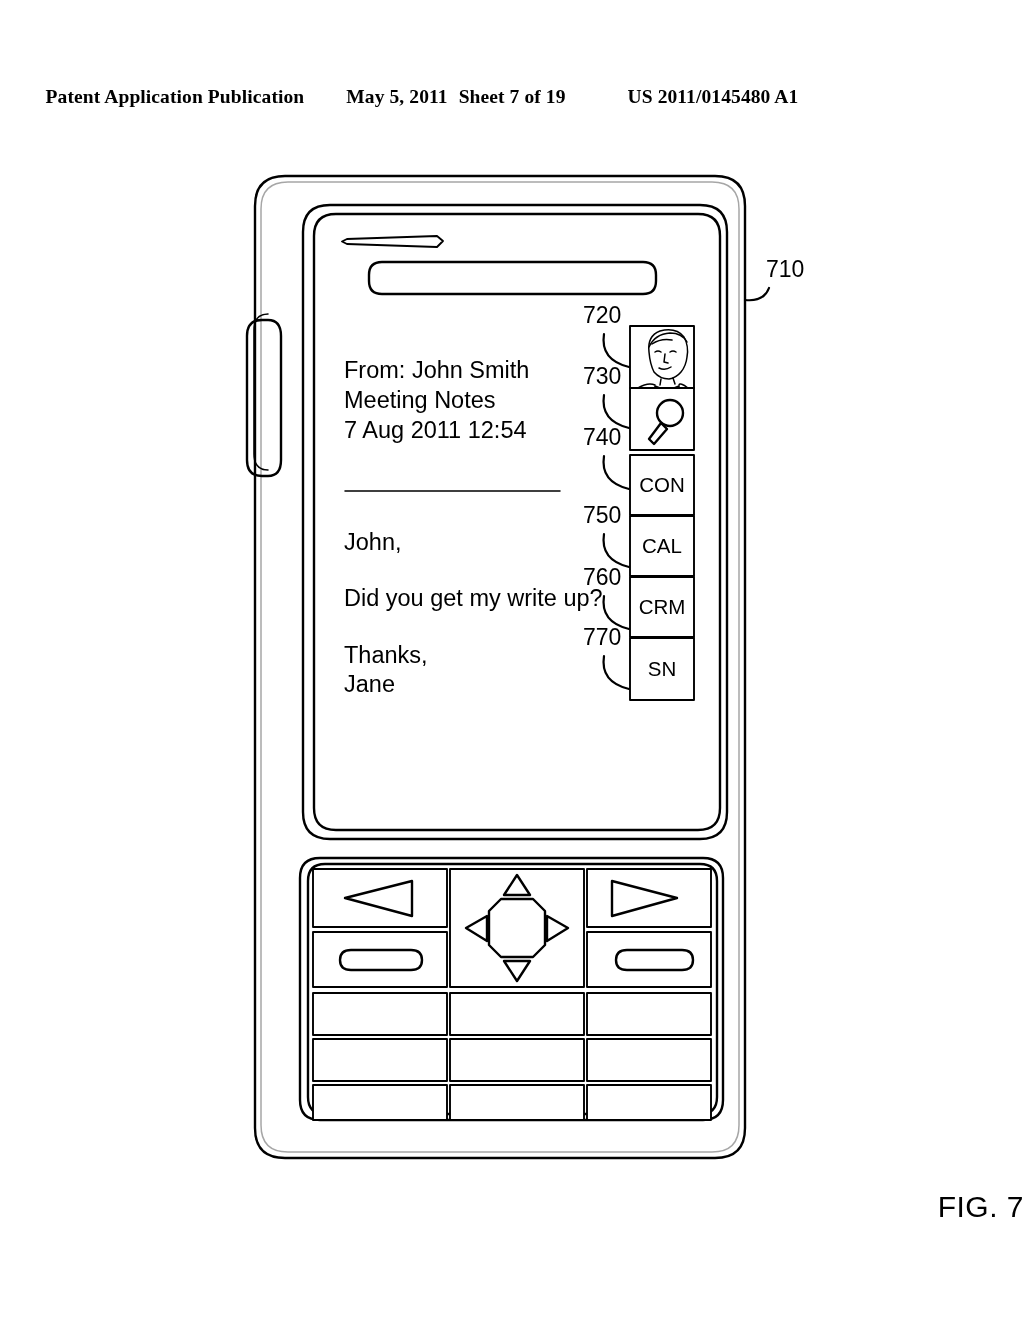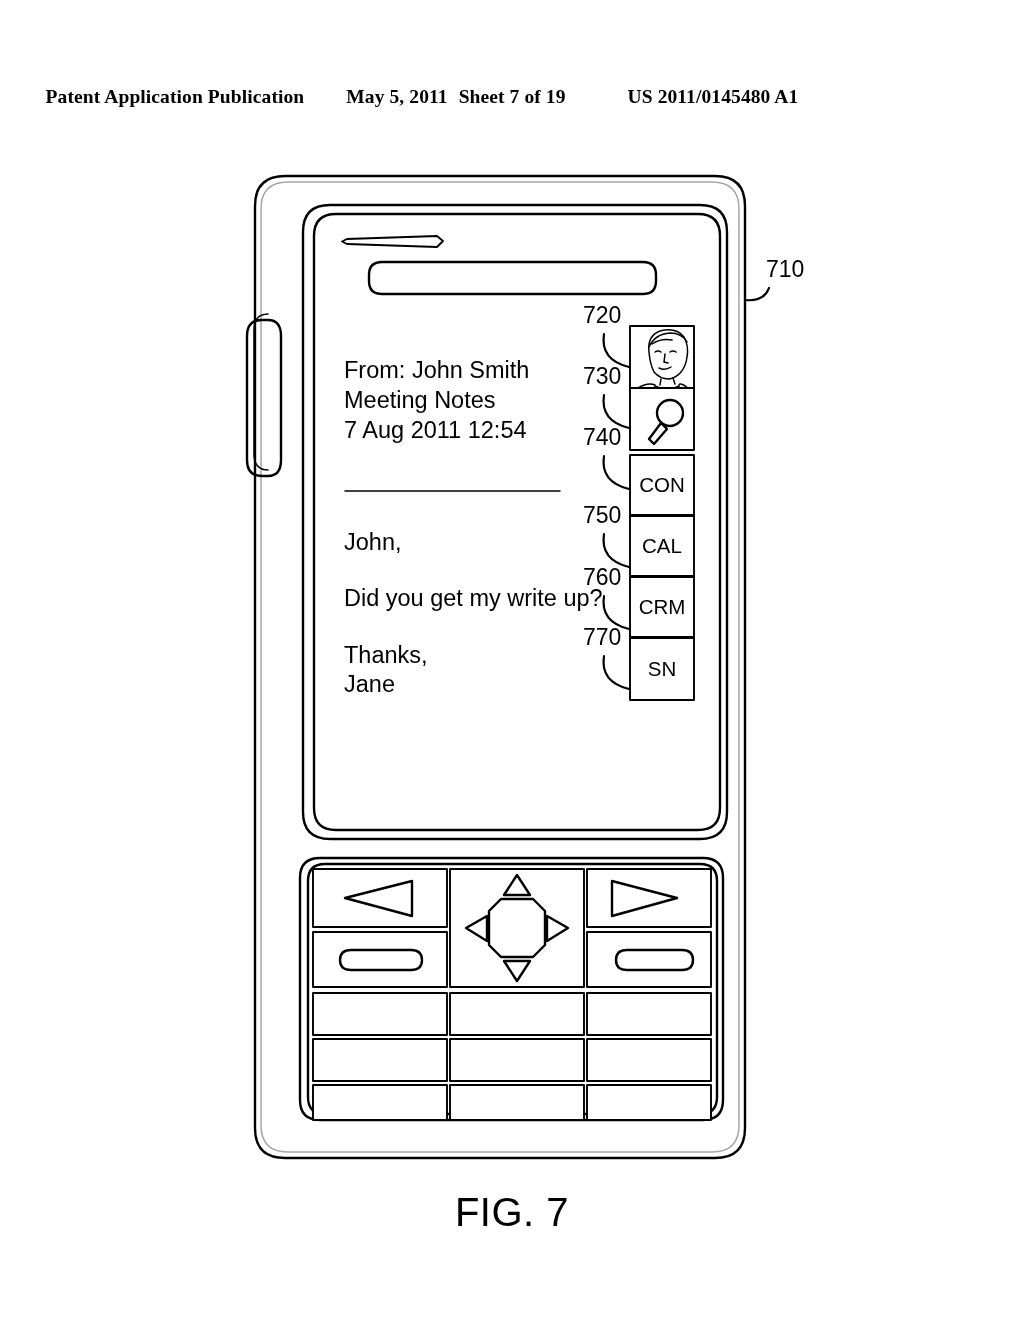--- a/index.html
+++ b/index.html
@@ -43,9 +43,9 @@
     top: 1190px;
     left: 0;
     width: 1024px;
-    text-align: center;
+    text-align: right;
     font-family: "Liberation Sans", sans-serif;
-    font-size: 40px;
+    font-size: 30px;
     letter-spacing: 0.5px;
   }
 

